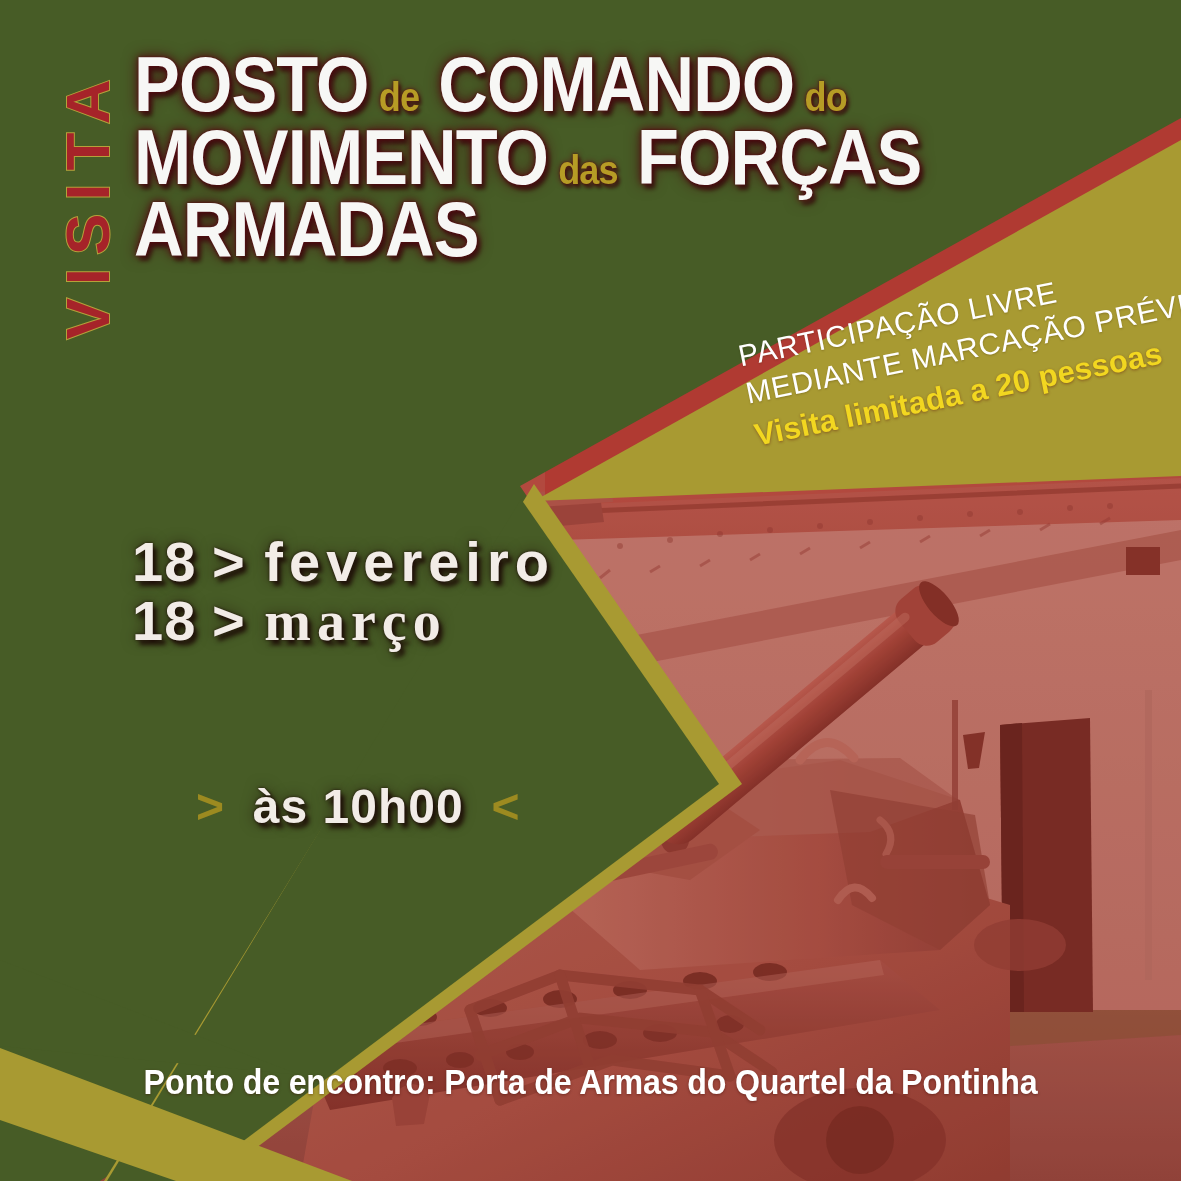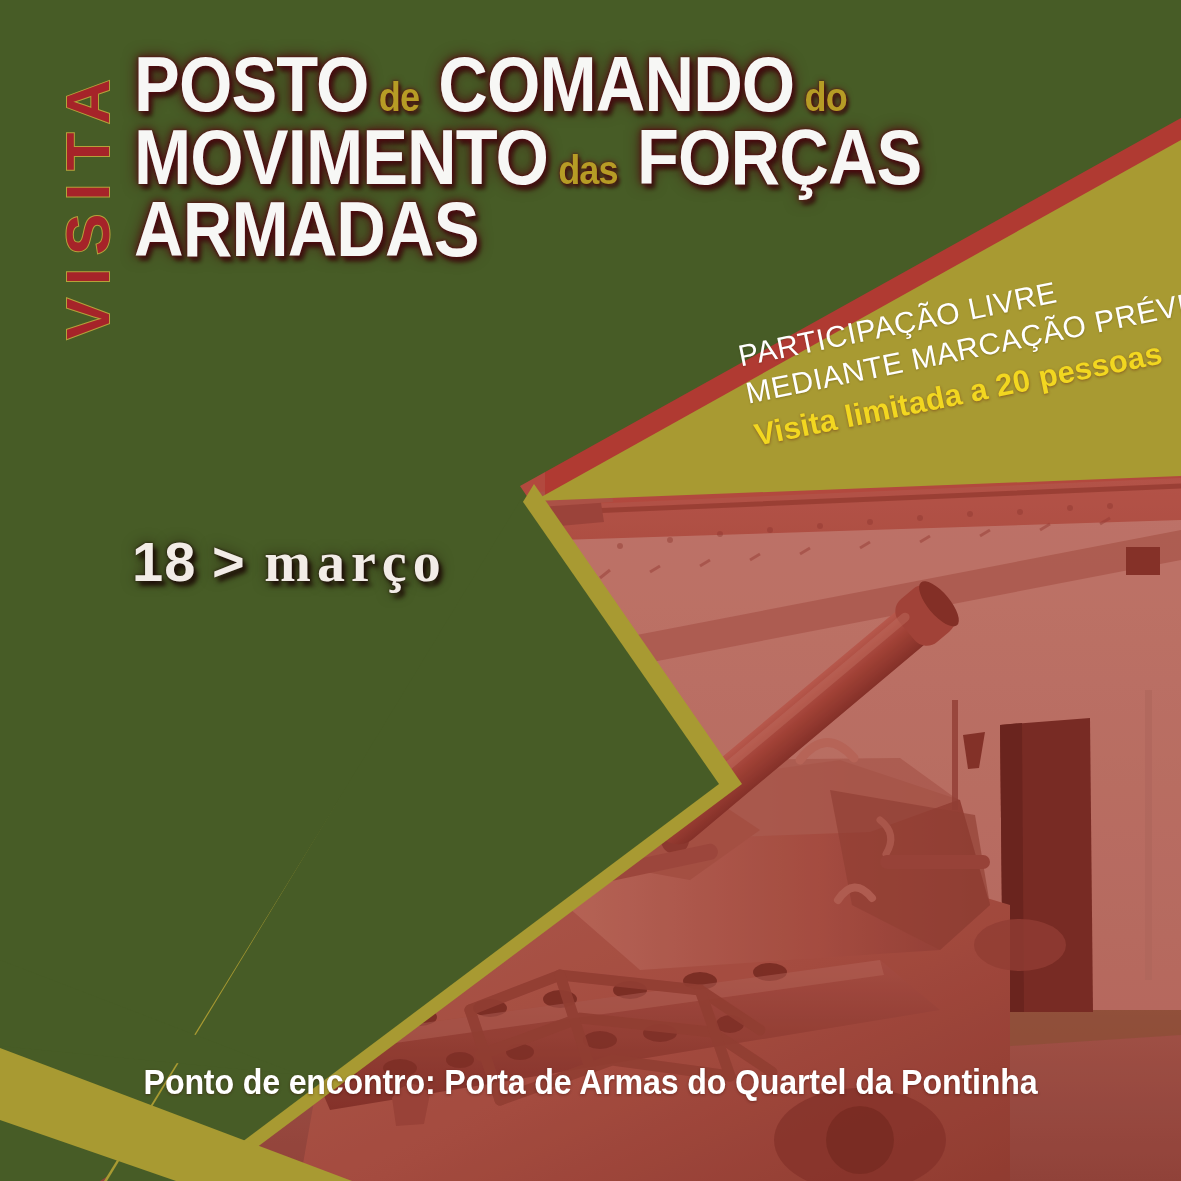--- a/index.html
+++ b/index.html
@@ -381,6 +381,7 @@
     </div>
 
     <div class="dates">
+      <span class="drow"><span class="num">18</span><span class="gt" style="margin-left: 0.28em;">&gt;</span><span style="margin-left: 0.28em;">fevereiro</span></span>
       <span class="drow"><span class="num">18</span><span class="gt" style="margin-left: 0.28em;">&gt;</span><span style="margin-left: 0.28em; font-family: Liberation Serif, serif;">março</span></span>
     </div>
 

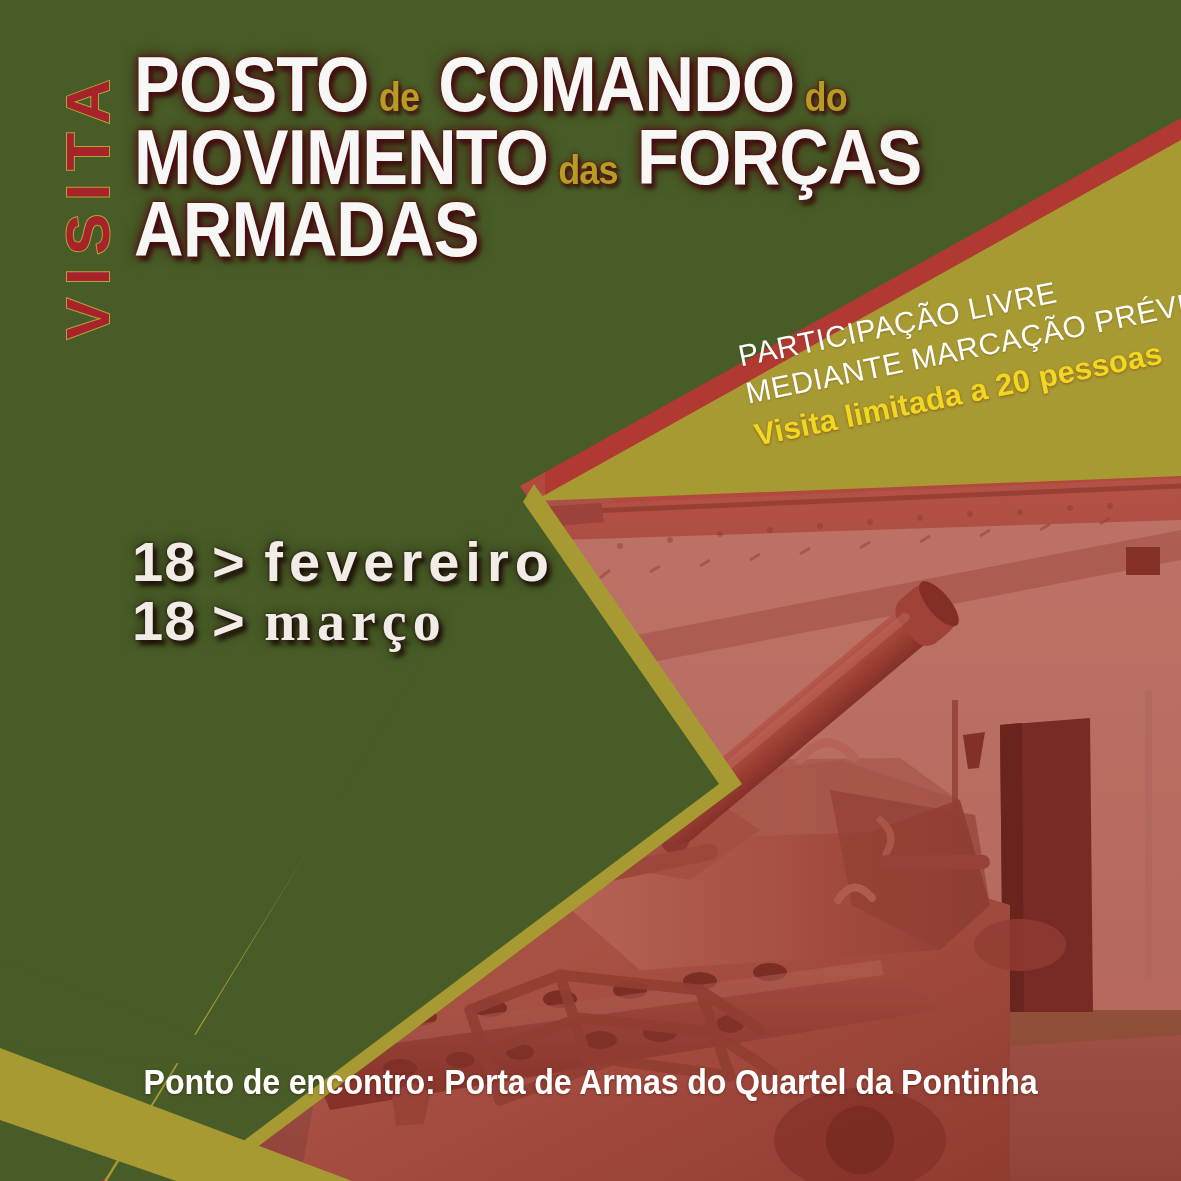--- a/index.html
+++ b/index.html
@@ -385,6 +385,11 @@
       <span class="drow"><span class="num">18</span><span class="gt" style="margin-left: 0.28em;">&gt;</span><span style="margin-left: 0.28em; font-family: Liberation Serif, serif;">março</span></span>
     </div>
 
+    <div class="timerow">
+      <span class="chev">&gt;</span>
+      <span style="margin-left: 0.28em;">às 10h00</span>
+      <span class="chev" style="margin-left: 0.28em;">&lt;</span>
+    </div>
 
     <div class="footer">Ponto de encontro: Porta de Armas do Quartel da Pontinha</div>
 

